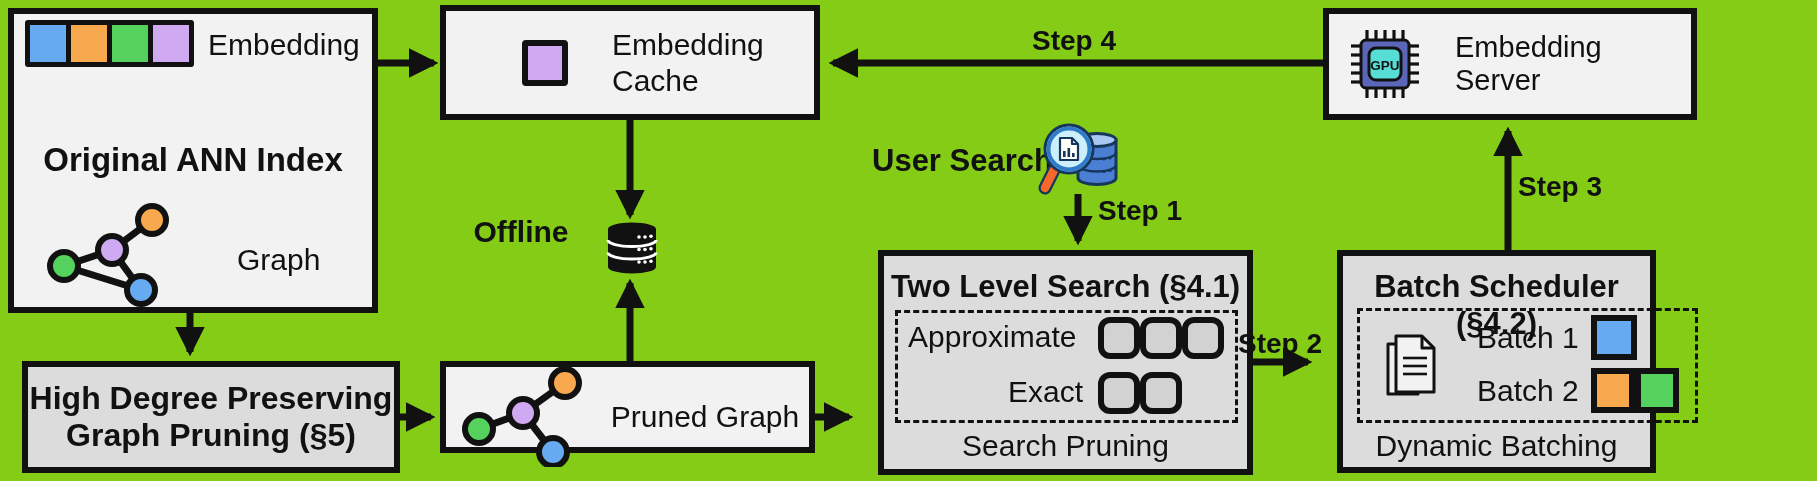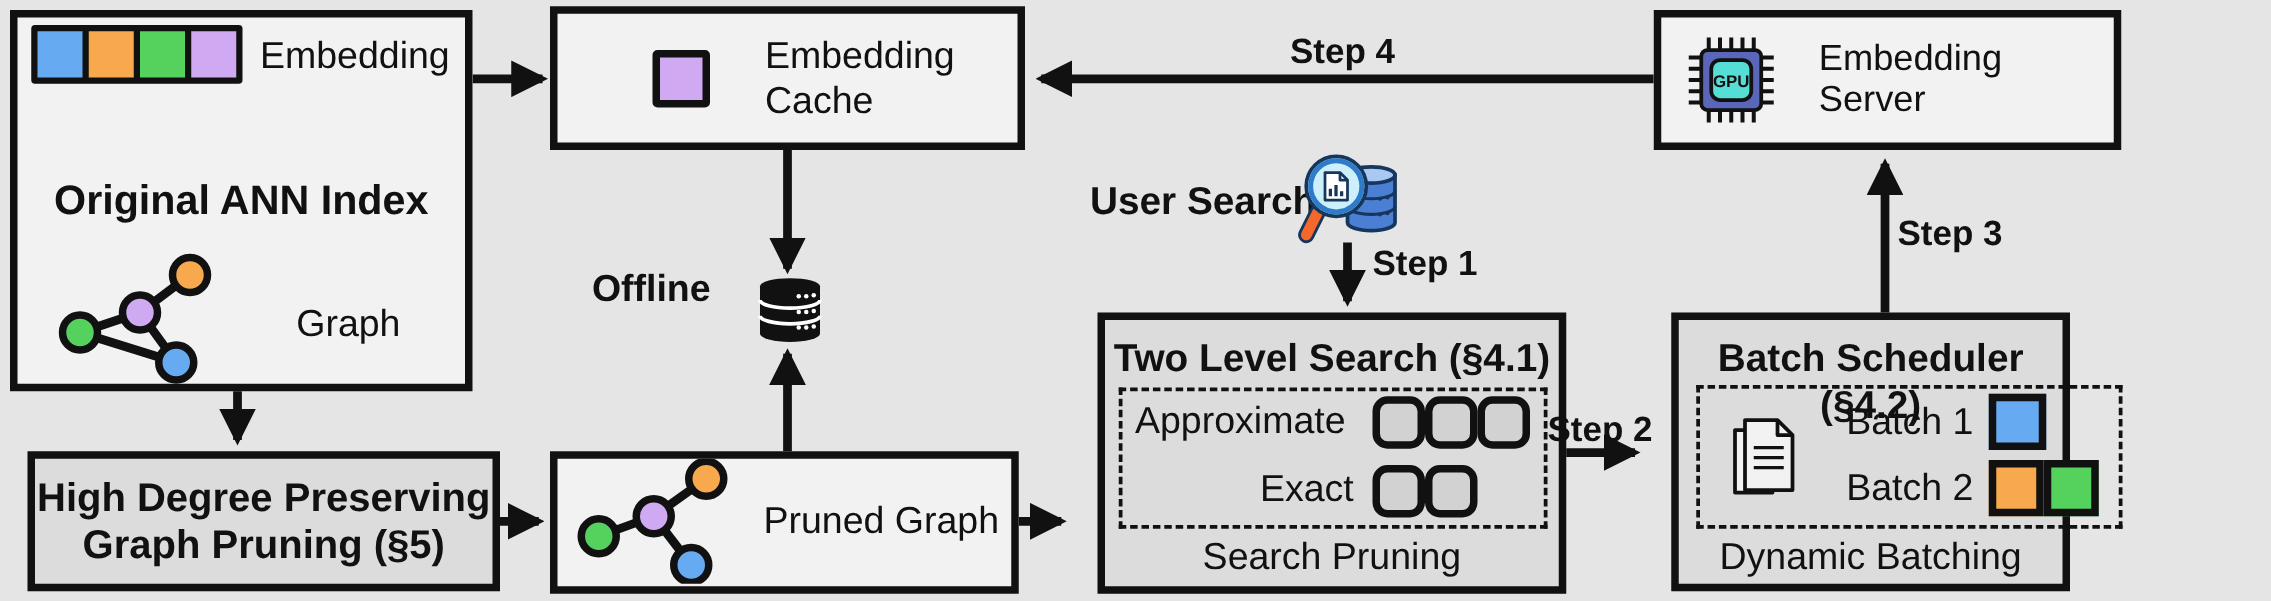--- a/index.html
+++ b/index.html
@@ -5,7 +5,7 @@
   * { margin:0; padding:0; box-sizing:border-box; }
   html,body { background:#fff; }
   body { font-family:"Liberation Sans","DejaVu Sans",sans-serif; color:#111; }
-  .canvas { position:relative; width:1817px; height:481px; background:#e5e5e5; overflow:hidden; }
+  .canvas { position:relative; width:1817px; height:481px; background:#84cc16; overflow:hidden; }
   .abs { position:absolute; }
   .box { position:absolute; border:6px solid #111; }
   .light { background:#f2f2f2; }

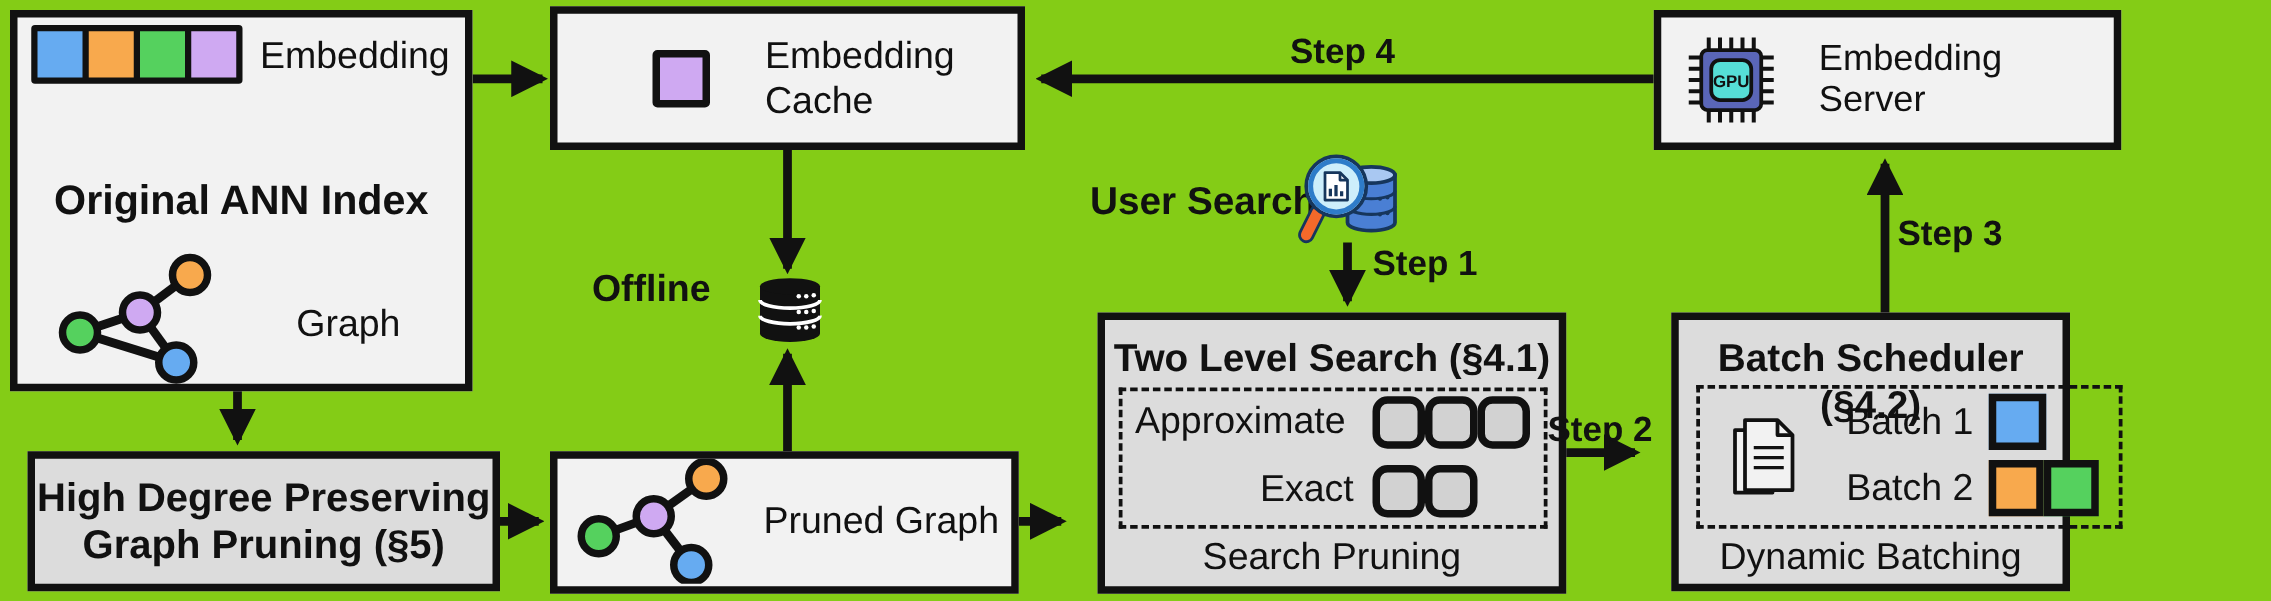--- a/index.html
+++ b/index.html
@@ -115,7 +115,7 @@
     </g>
   </svg>
 
-  <div class="box light" style="left:440px; top:361px; width:375px; height:114px;">
+  <div class="box light" style="left:440px; top:361px; width:375px; height:92px;">
     <svg class="abs" style="left:6px; top:0px;" width="150" height="100" viewBox="0 0 150 100">
       <g stroke="#111" stroke-width="7">
         <line x1="71" y1="46" x2="113" y2="16"></line>

